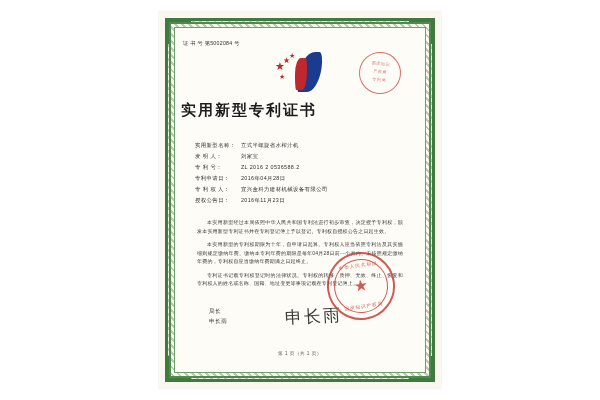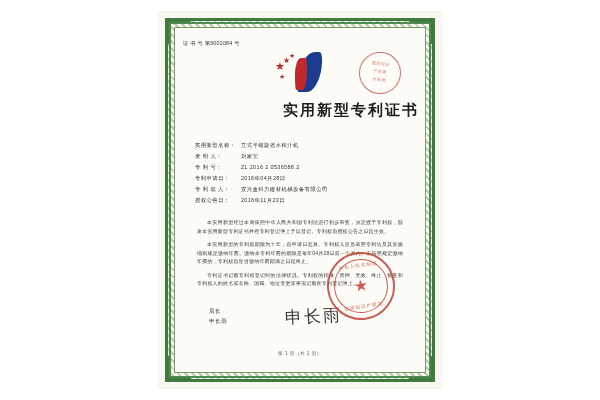--- a/index.html
+++ b/index.html
@@ -123,7 +123,7 @@
 
   .title {
     margin-top: 54px;
-    text-align: right;
+    text-align: left;
     font-family: "DejaVu Serif", serif;
     font-size: 15px;
     font-weight: bold;

